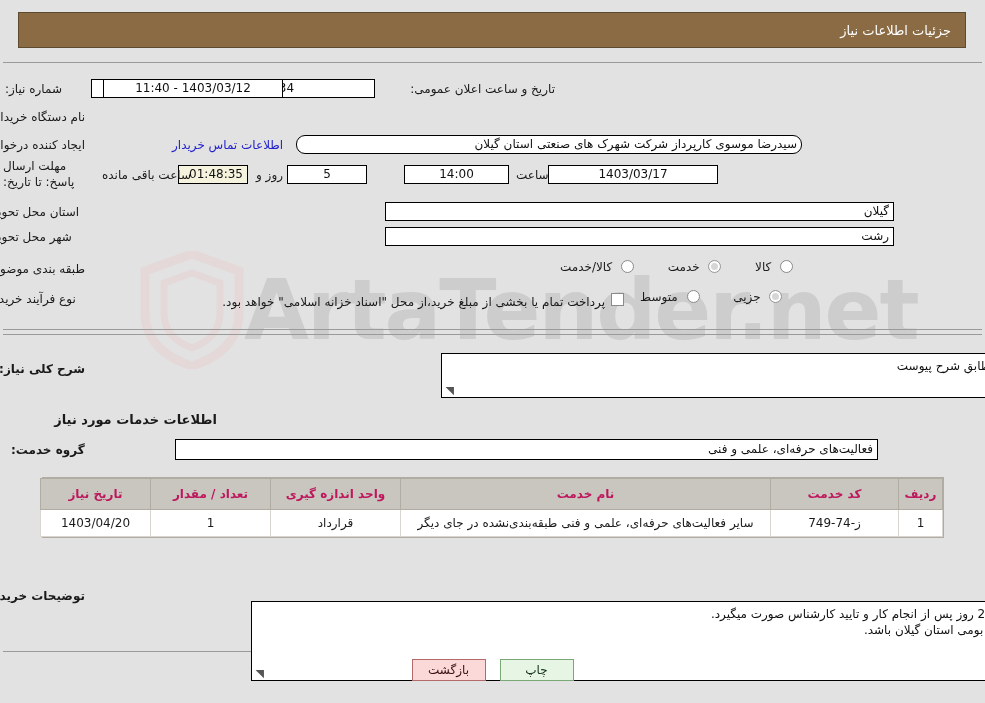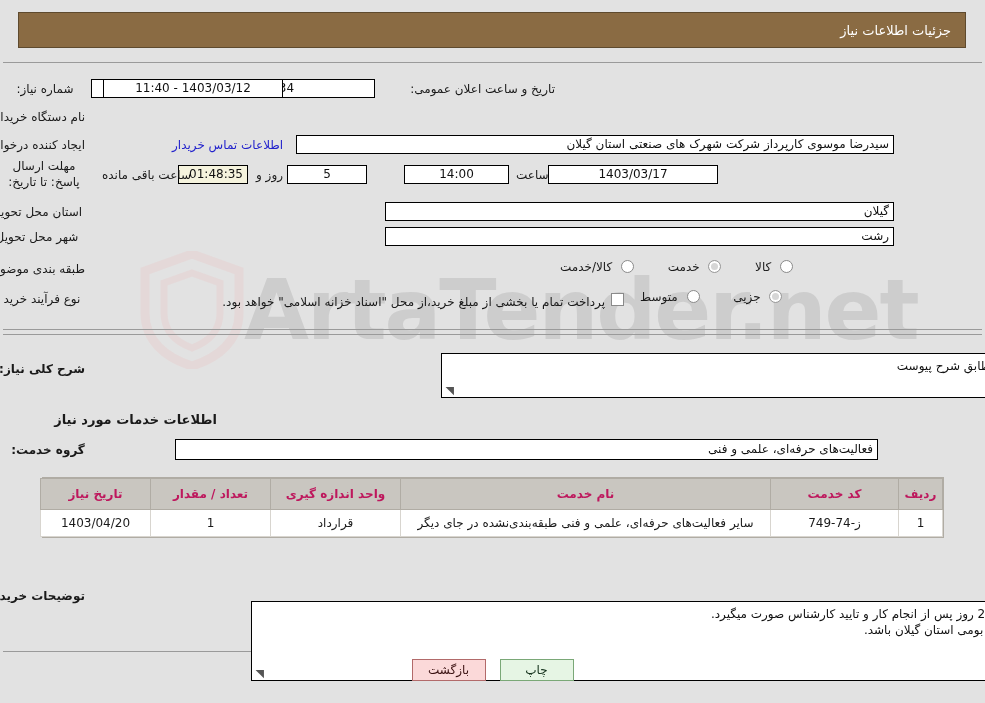--- a/index.html
+++ b/index.html
@@ -96,7 +96,7 @@
     font-size: 12px;
     color: #1a1a1a;
     white-space: nowrap;
-    text-align: center;
+    text-align: left;
   }
   .lbl-bold { font-weight: bold; }
 

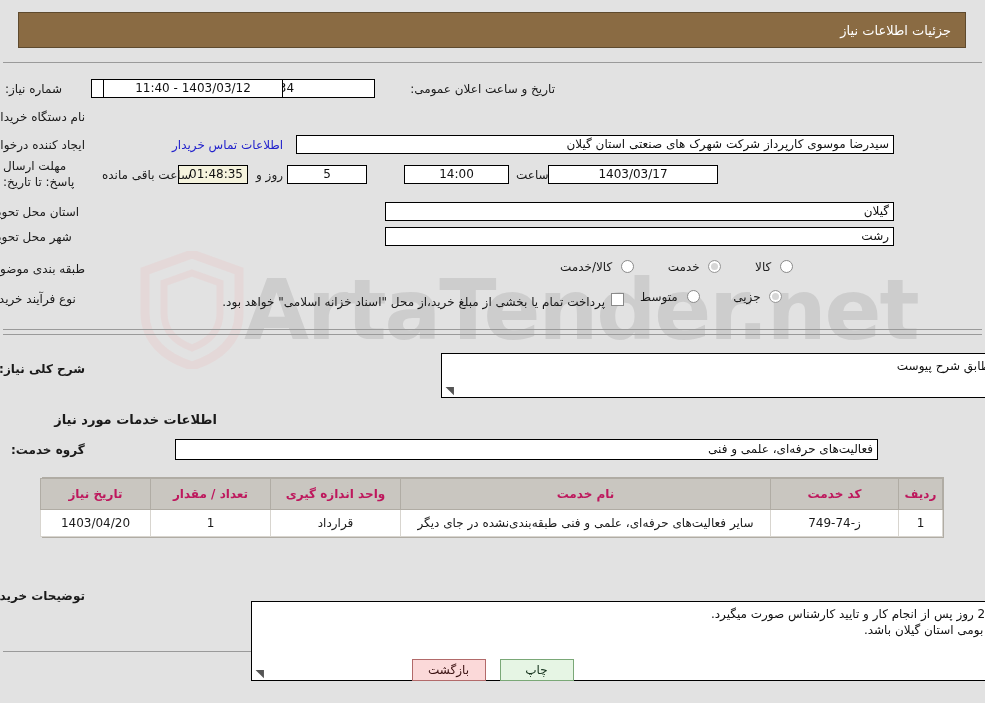--- a/index.html
+++ b/index.html
@@ -264,7 +264,7 @@
   <div class="abs lbl" style="right:900px; top:110px; width:92px;">نام دستگاه خریدار:</div>
 
   <div class="abs lbl" style="right:900px; top:138px; width:100px;">ایجاد کننده درخواست:</div>
-  <div class="abs fld right" style="left:296px; top:135px; width:598px;">سیدرضا موسوی کارپرداز  شرکت شهرک های صنعتی استان گیلان</div>
+  <div class="abs fld right" style="left:296px; top:135px; width:506px;border-radius:9px;">سیدرضا موسوی کارپرداز  شرکت شهرک های صنعتی استان گیلان</div>
   <div class="abs link" style="left:172px; top:138px;">اطلاعات تماس خریدار</div>
 
   <div class="abs lbl" style="right:900px; top:158px; width:82px; line-height:16px; white-space:normal;">مهلت ارسال پاسخ: تا تاریخ:</div>

